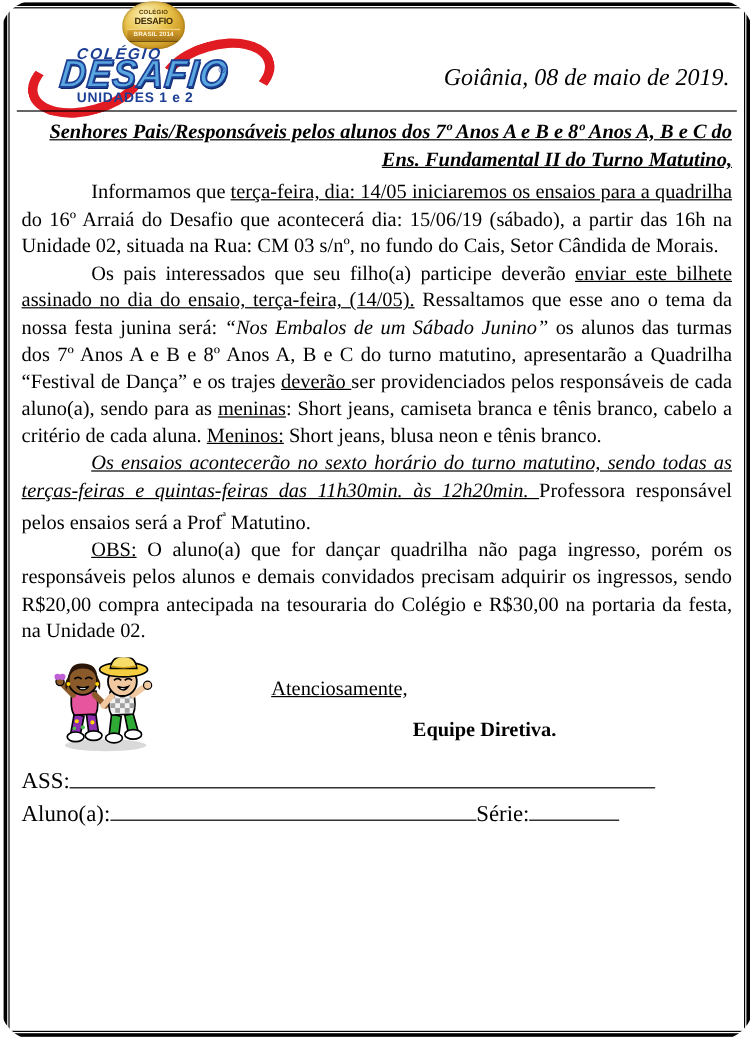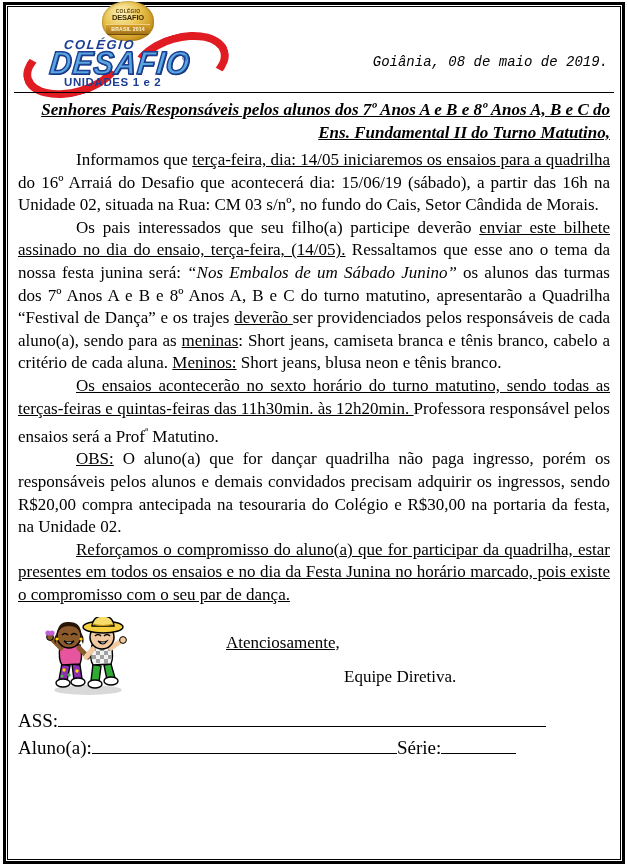--- a/index.html
+++ b/index.html
@@ -18,6 +18,7 @@
     box-sizing: border-box;
     background: #ffffff;
     overflow: hidden;
+    border-radius: 30px;
   }
   
   .frame-outer {

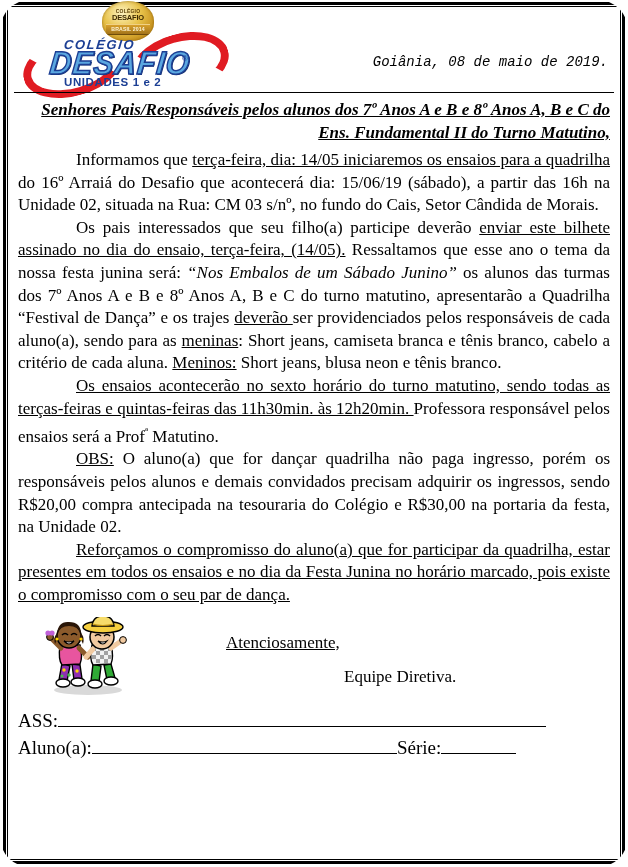--- a/index.html
+++ b/index.html
@@ -181,9 +181,8 @@
     right: 6px;
     top: 44px;
     font-style: italic;
-    font-size: 14px;
+    font-size: 20px;
     white-space: nowrap;
-    font-family: Liberation Mono, monospace;
   }
   .hr-head {
     position: absolute;

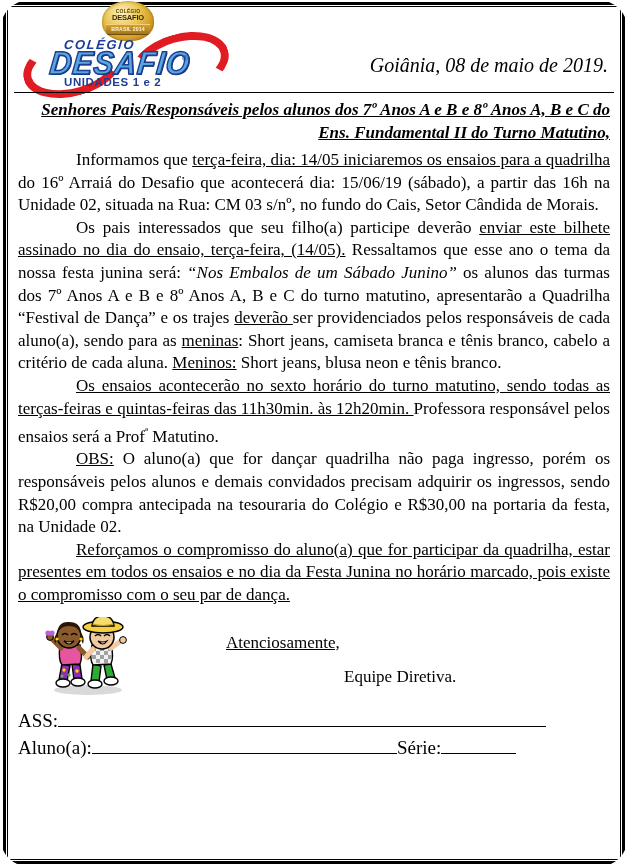--- a/index.html
+++ b/index.html
@@ -214,7 +214,7 @@
   p.p-gap { margin-top: 5px; }
   .b  { font-weight: normal; }
   .u  { text-decoration: underline; }
-  .i  { }
+  .i  { font-style: italic; }
   .bi { font-weight: normal; font-style: italic; margin-top: 20px; }
   .sup { font-size: 0.64em; vertical-align: super; }
 

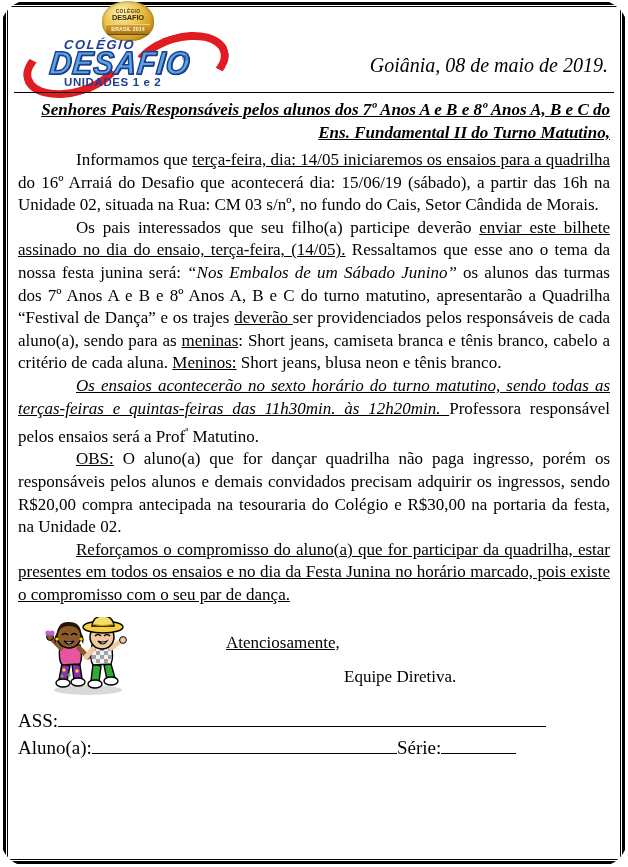--- a/index.html
+++ b/index.html
@@ -303,7 +303,6 @@
 
     <p class="para"><span class="b u">OBS:</span><span class="b"> O aluno(a) que for dançar quadrilha não paga ingresso, porém os responsáveis pelos alunos e demais convidados precisam adquirir os ingressos, sendo R$20,00 compra antecipada na tesouraria do Colégio e R$30,00 na portaria da festa, na Unidade 02.</span></p>
 
-    <p class="para"><span class="u">Reforçamos o compromisso do aluno(a) que for participar da quadrilha, estar presentes em todos os ensaios e no dia da Festa Junina no horário marcado, pois existe o compromisso com o seu par de dança.</span></p>
 
     <div class="closing-wrap">
 

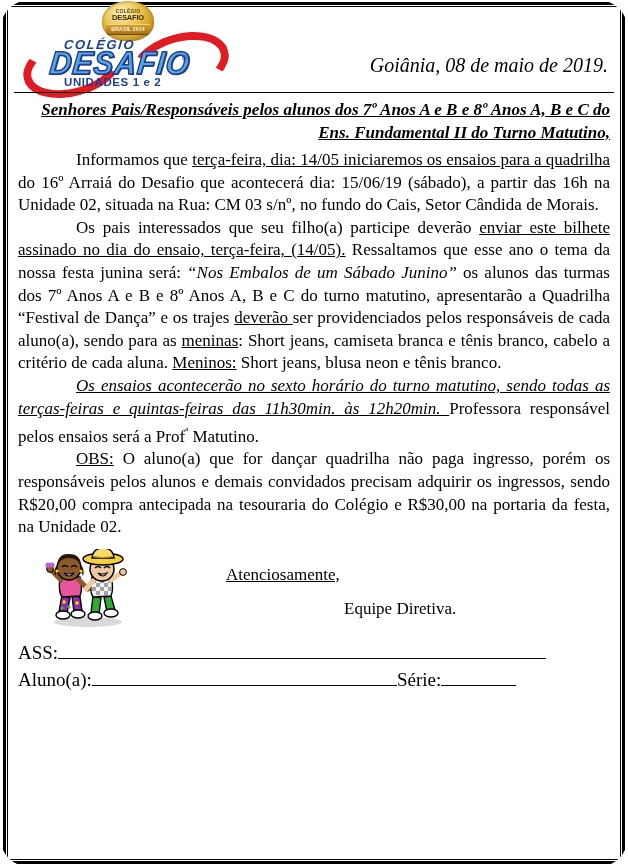--- a/index.html
+++ b/index.html
@@ -242,6 +242,7 @@
     left: 330px;
     top: 50px;
     font-size: 17px;
+    font-weight: bold;
   }
 
   .fields {

